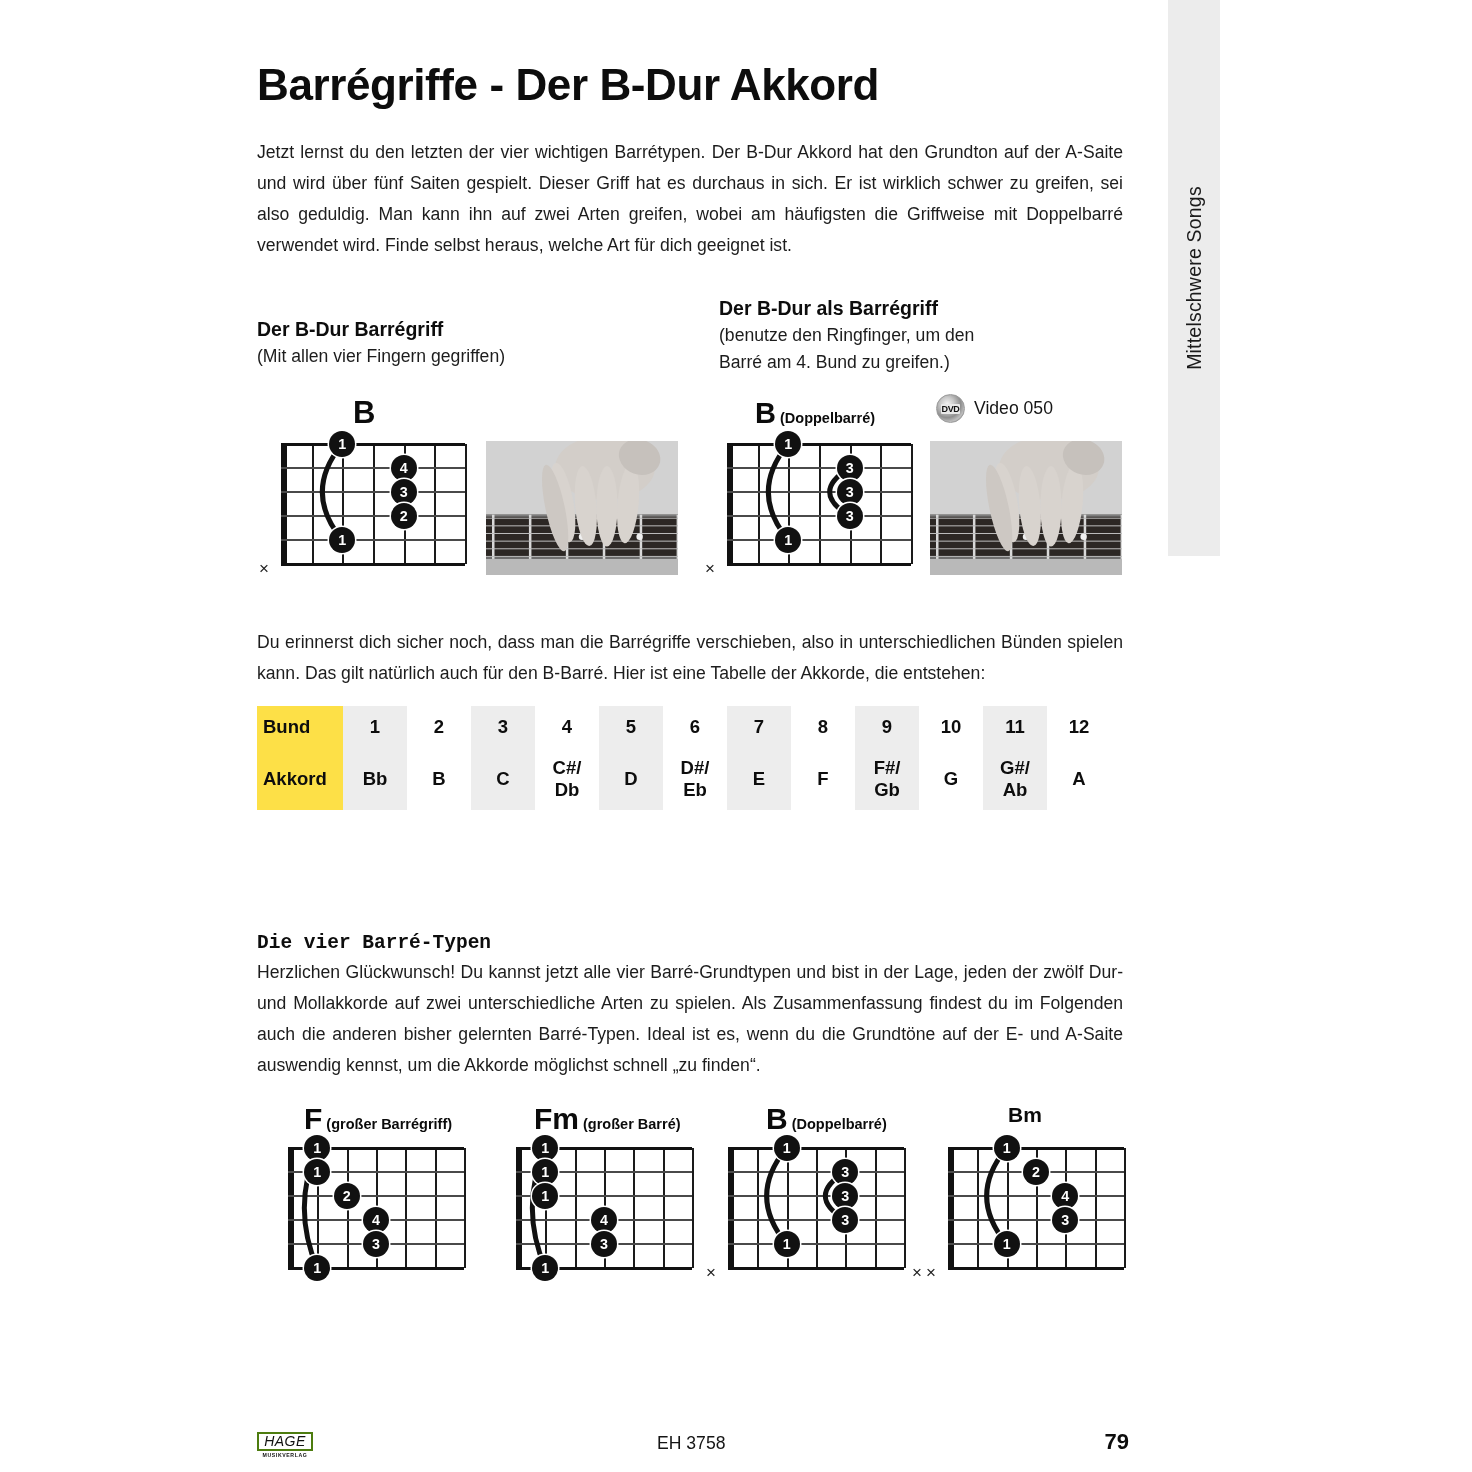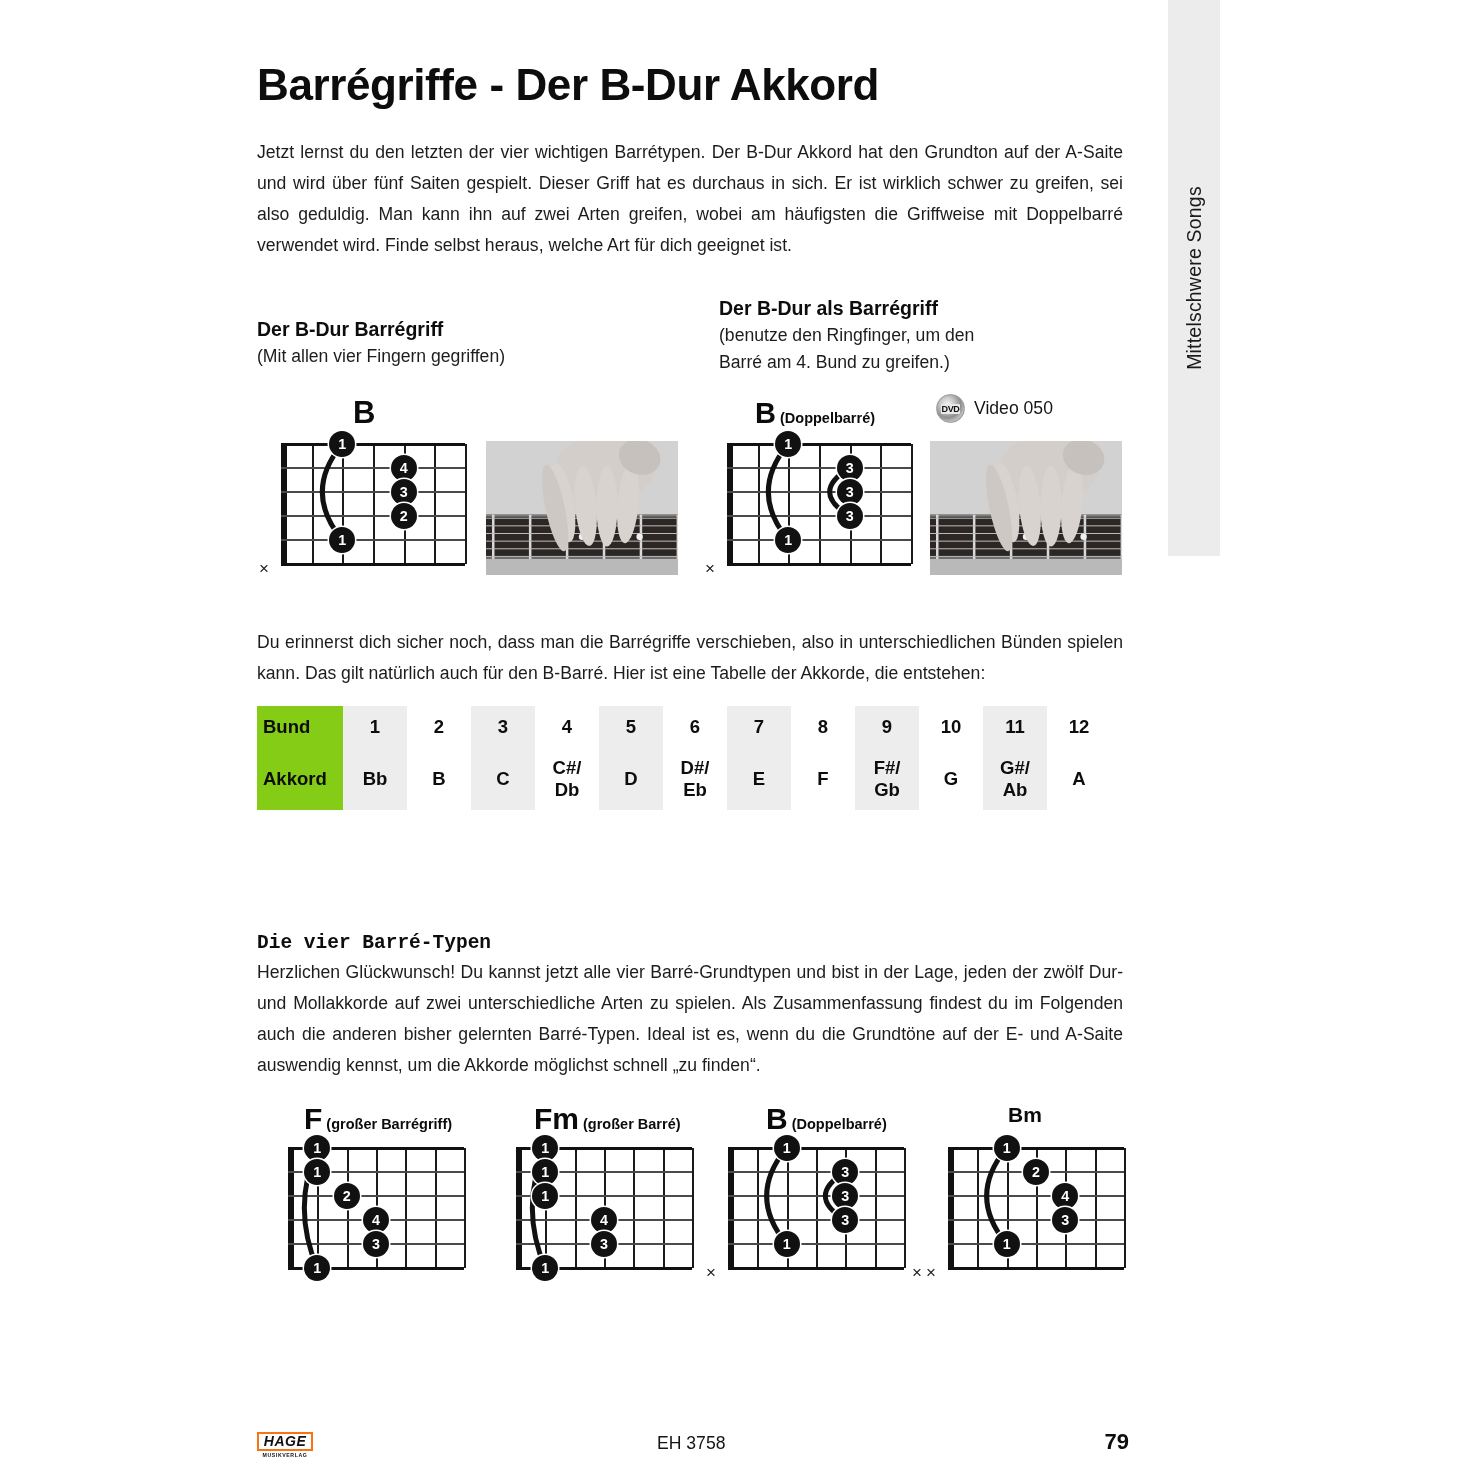--- a/index.html
+++ b/index.html
@@ -126,7 +126,7 @@
   .fret-table tr.row-akkord td{height:62px;}
   .fret-table td.lbl{
     width:80px;text-align:left;padding-left:6px;
-    background:#84cc16;
+    background:#fde047;
   }
   .fret-table td.cell{width:64px;}
   .fret-table td.shaded{background:#ededed;}

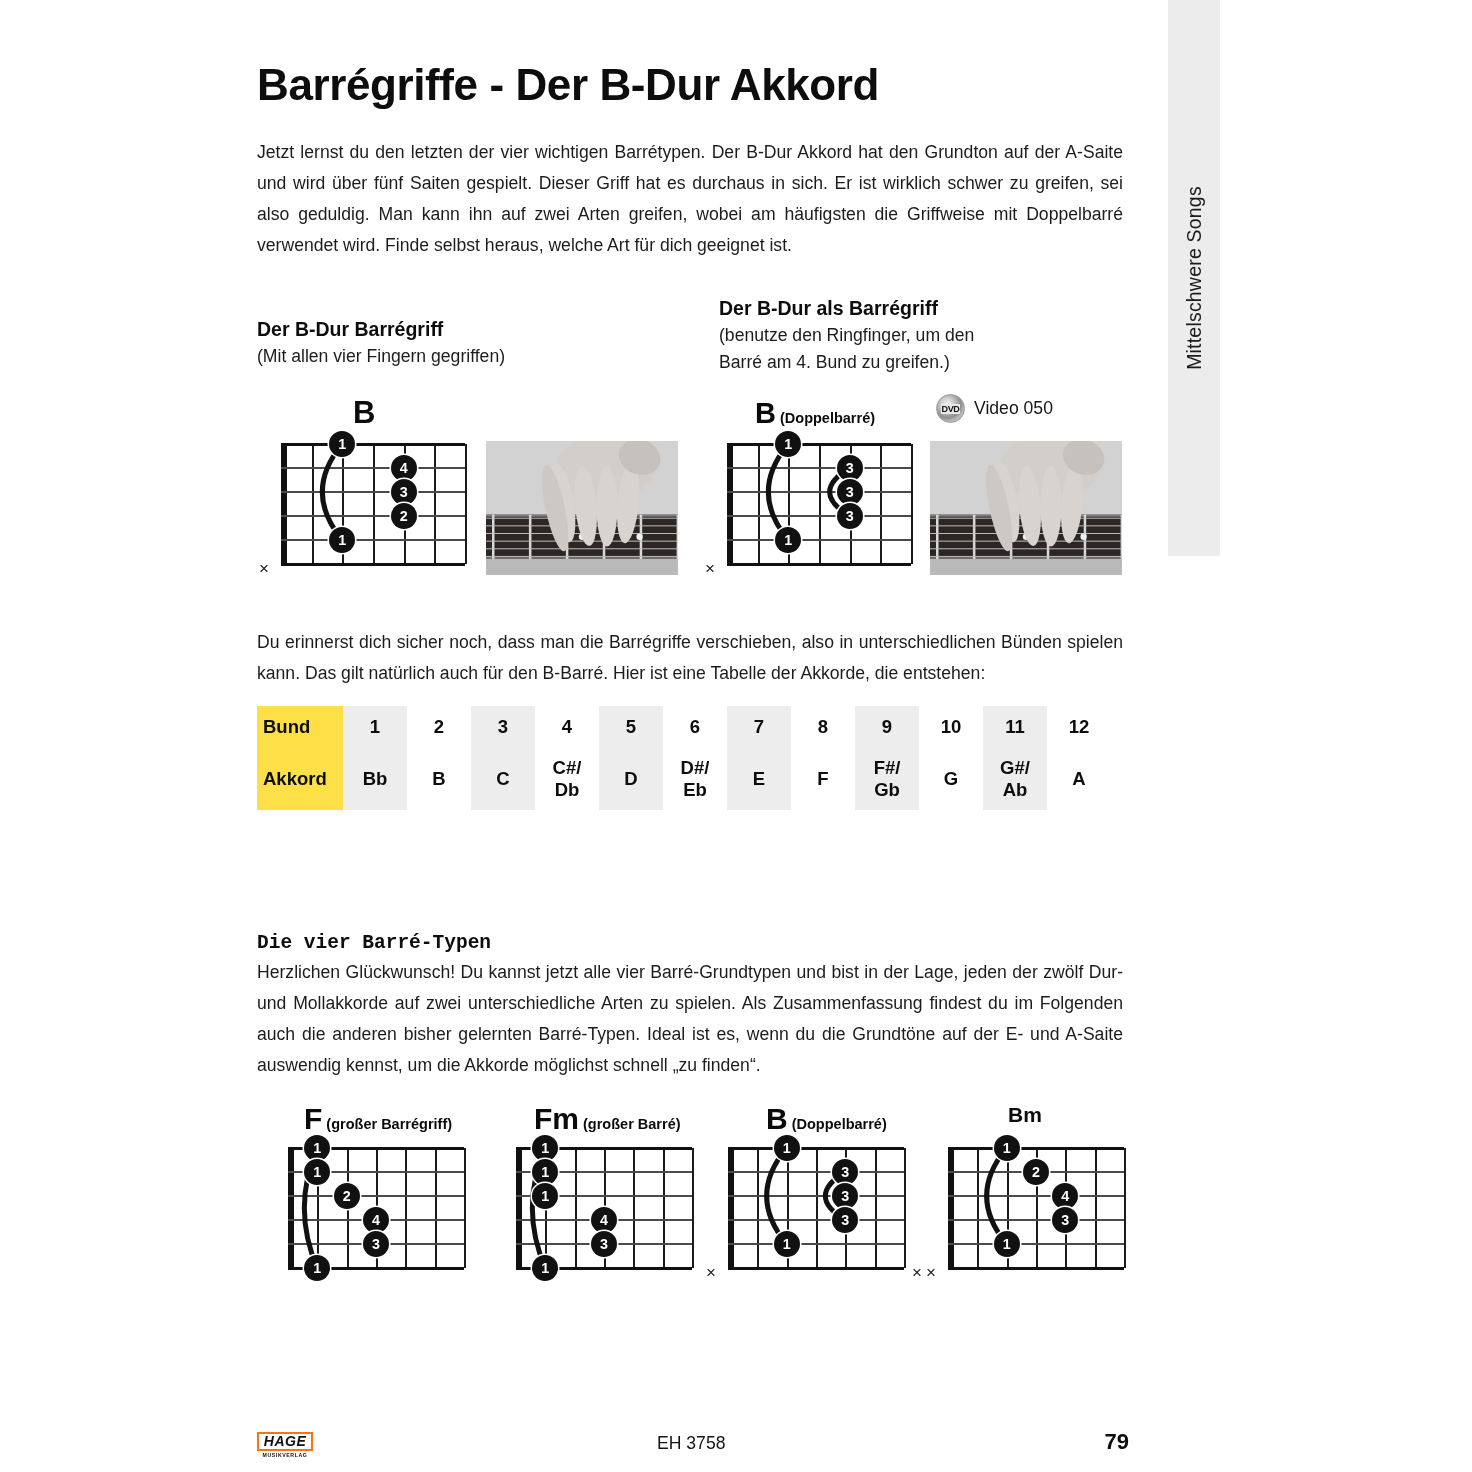--- a/index.html
+++ b/index.html
@@ -142,7 +142,7 @@
     position:absolute;left:0;top:0px;width:56px;
   }
   .hage-box{
-    border:2px solid #f97316;font-size:14px;font-weight:bold;
+    border:2px solid #4d7c0f;font-size:14px;font-weight:normal;
     font-style:italic;text-align:center;letter-spacing:0.5px;
     padding:0px 2px;color:#111;line-height:15px;
   }

